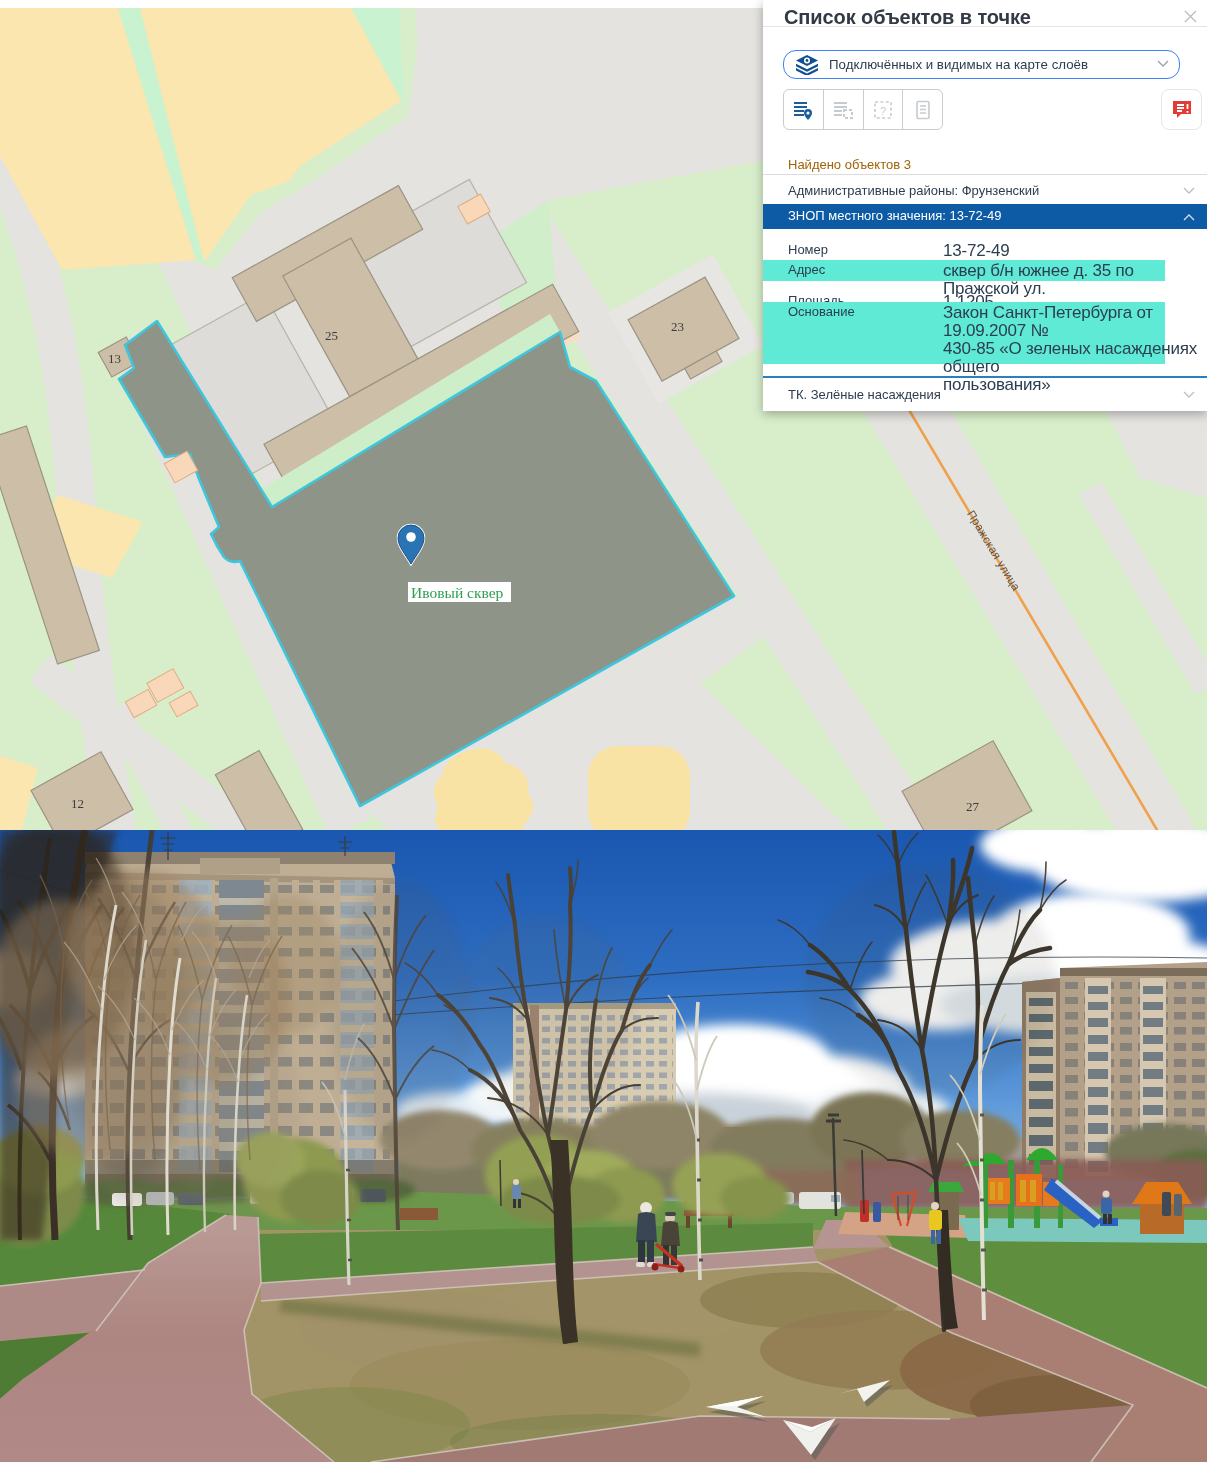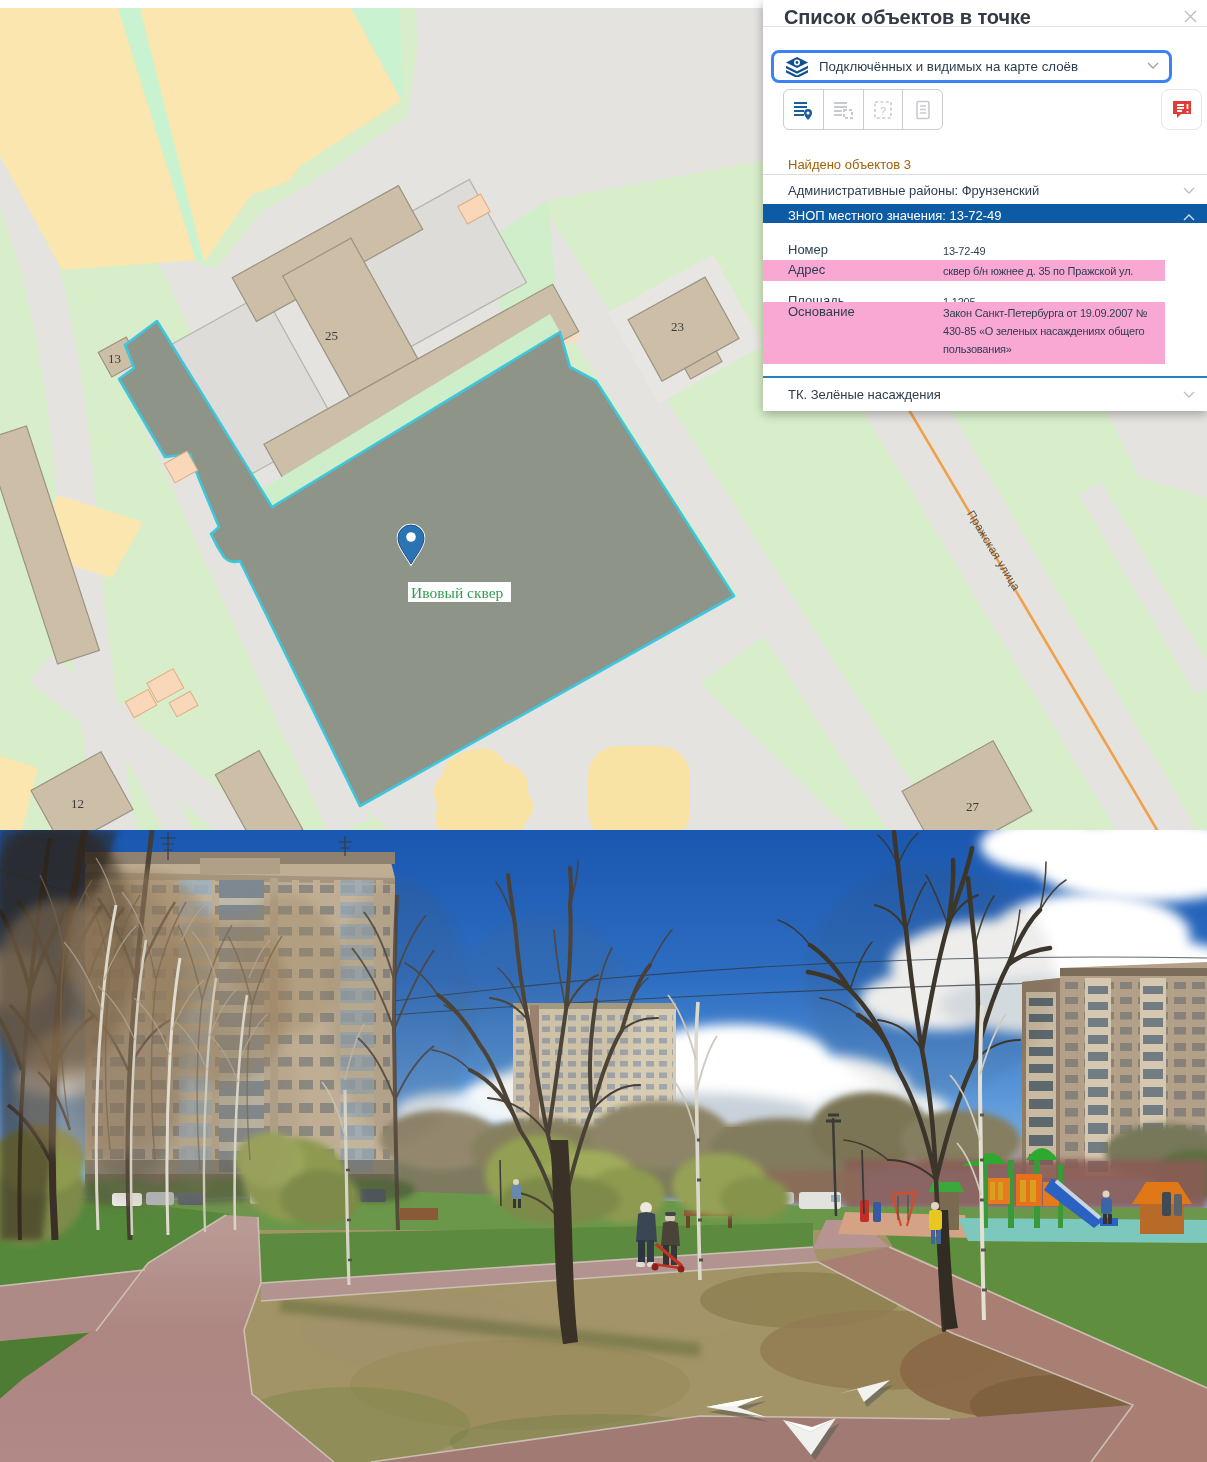--- a/index.html
+++ b/index.html
@@ -9,7 +9,7 @@
 .ptitle{position:absolute;left:21px;top:6px;font-size:20px;font-weight:bold;color:#333a45;letter-spacing:-.1px}
 .pclose{position:absolute;right:10px;top:10px;width:13px;height:13px}
 .phr{position:absolute;left:0;top:26px;width:444px;height:1px;background:#e4e4e4}
-.dd{position:absolute;left:8px;top:50px;width:395px;height:27px;border:3px solid #3b82f6;border-radius:8px}
+.dd{position:absolute;left:20px;top:50px;width:395px;height:27px;border:1px solid #3b82f6;border-radius:13px}
 .ddtext{position:absolute;left:45px;top:6px;font-size:13.3px;color:#2c3e50}
 .btnrow{position:absolute;left:20px;top:89px;height:39px}
 .bgroup{position:absolute;left:0;top:0;width:158px;height:39px;border:1px solid #ccc;border-radius:6px;display:flex}

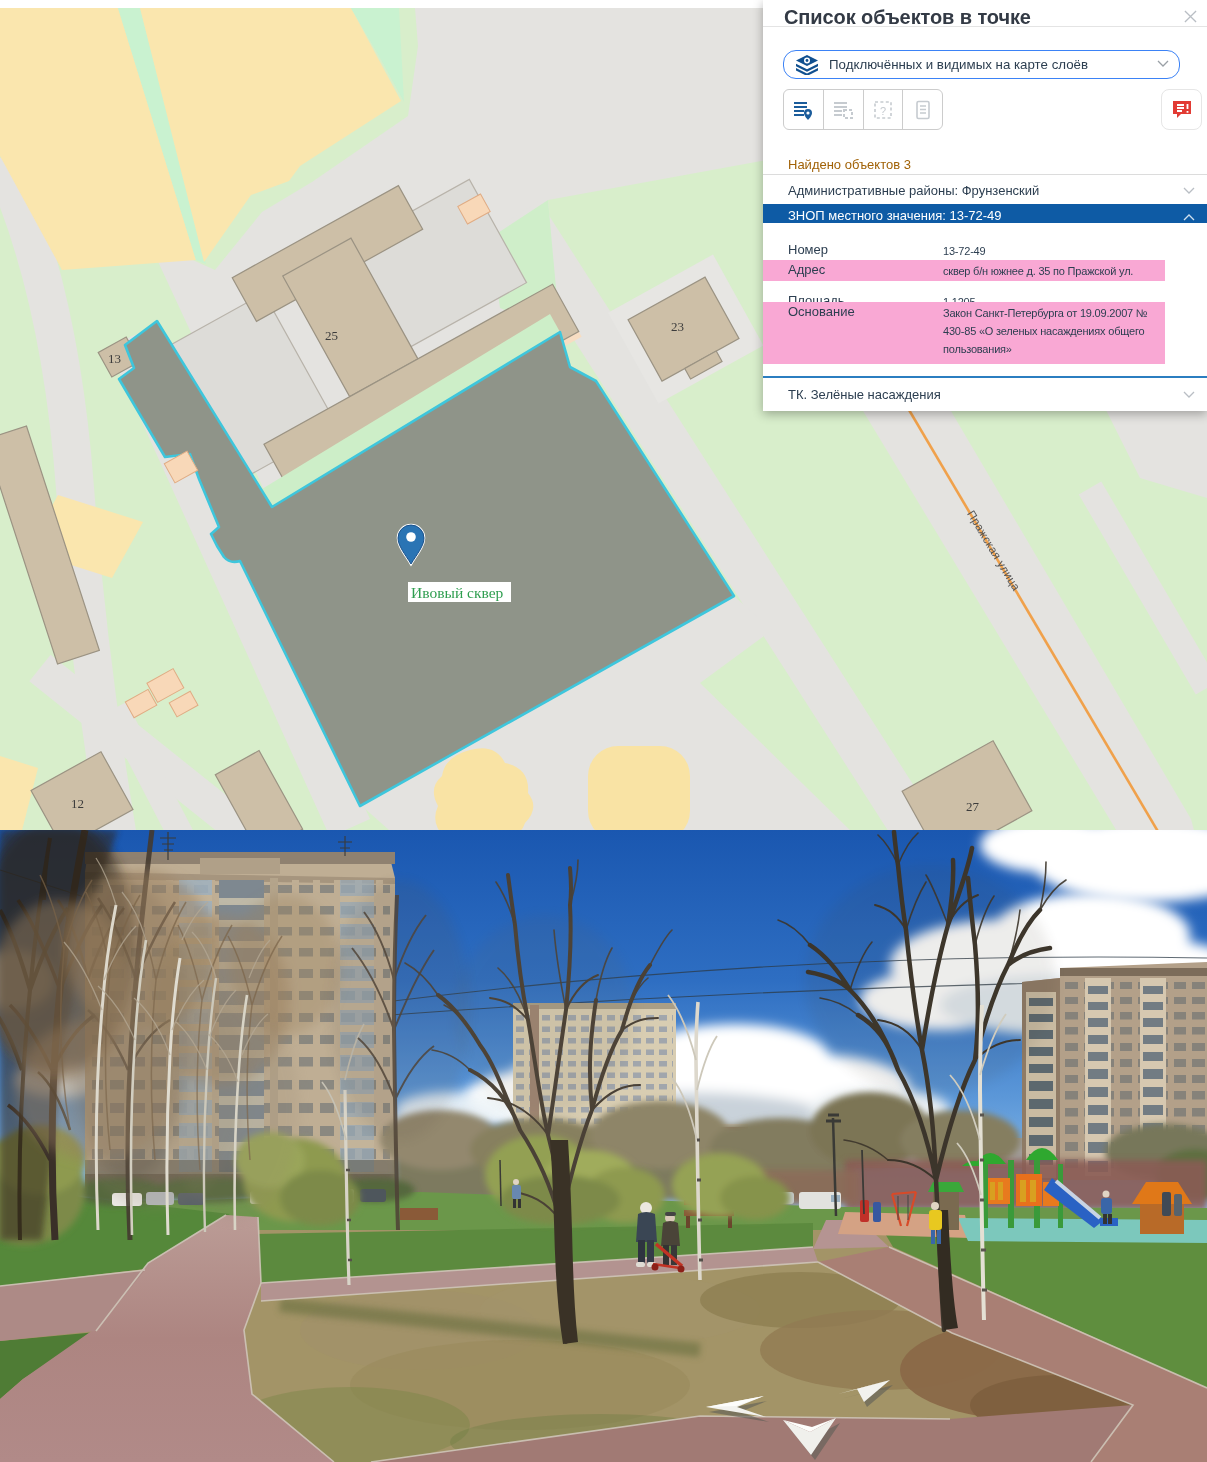--- a/index.html
+++ b/index.html
@@ -19,7 +19,7 @@
 .found{position:absolute;left:25px;top:157px;font-size:13px;color:#a16207}
 .sep1{position:absolute;left:0;top:174px;width:444px;height:1px;background:#dcdcdc}
 .row1{position:absolute;left:25px;top:183px;font-size:13px;color:#2c3e50}
-.bluebar{position:absolute;left:0;top:204px;width:444px;height:19px;background:#0e5ba5}
+.bluebar{position:absolute;left:0;top:204px;width:444px;height:25px;background:#0e5ba5}
 .bluebar span{position:absolute;left:25px;top:4px;font-size:13px;color:#fff}
 .tbl{position:absolute;left:0;top:229px;width:444px;height:147px}
 .trow{position:absolute;left:0;width:402px}

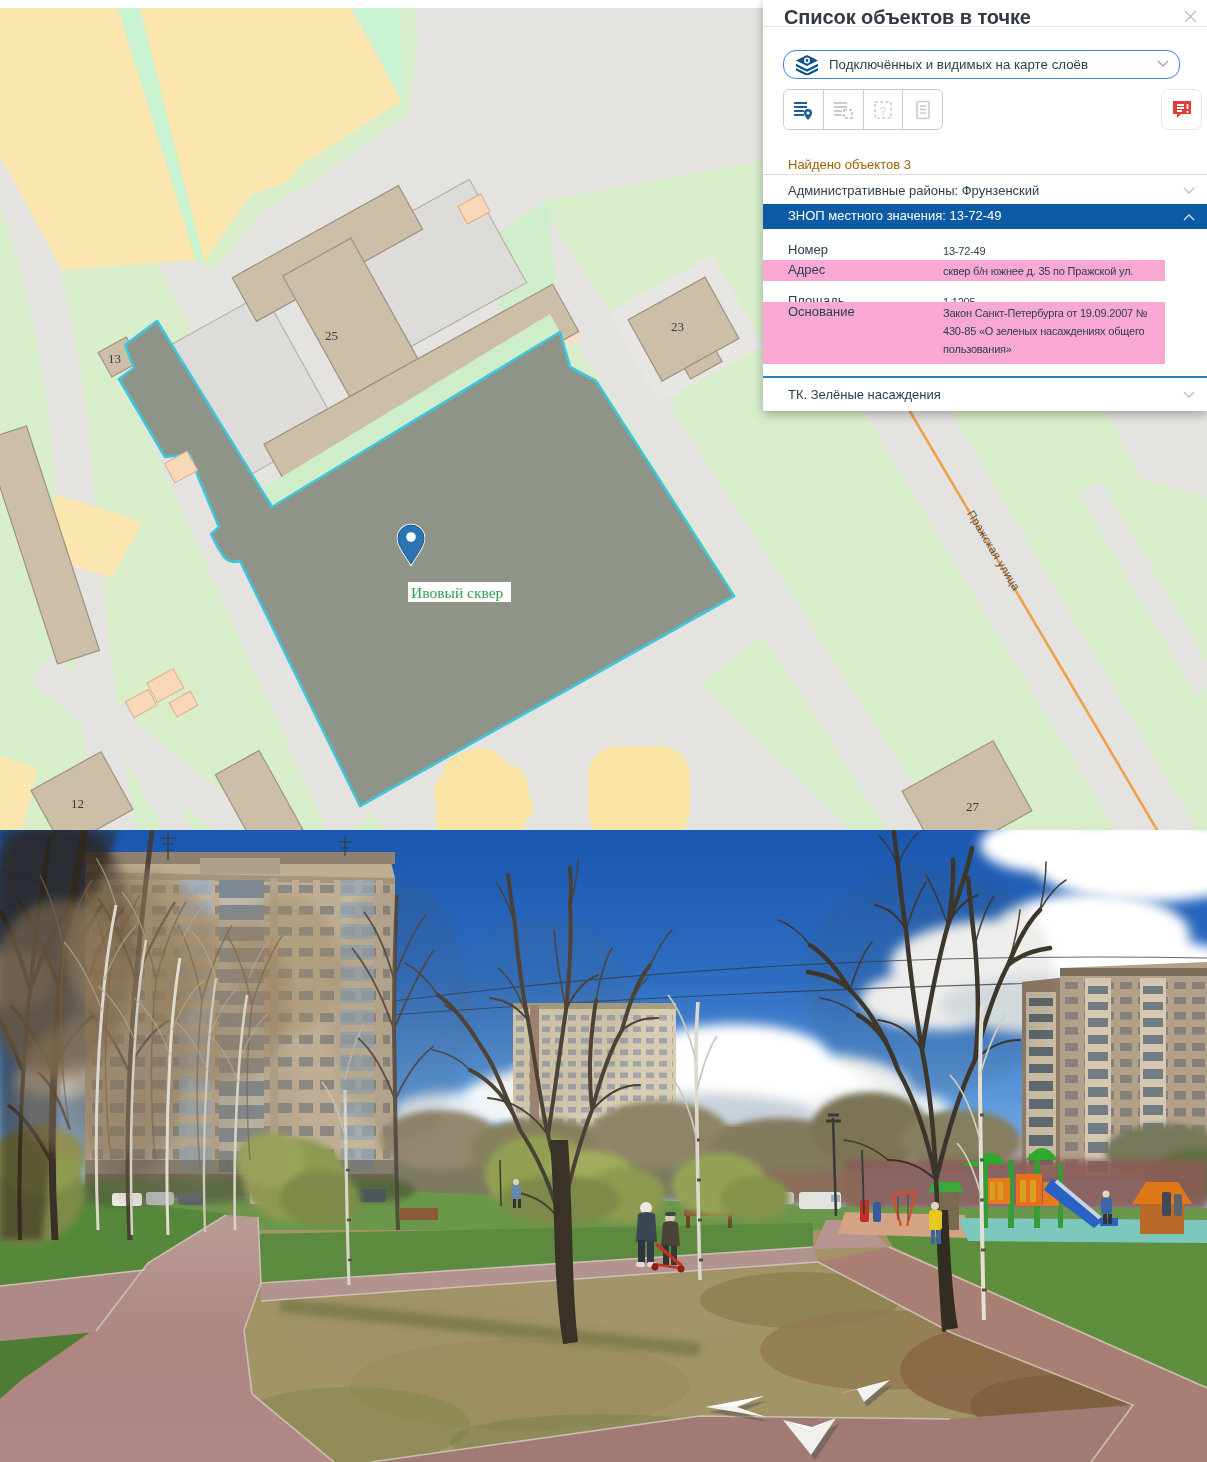--- a/index.html
+++ b/index.html
@@ -24,7 +24,7 @@
 .tbl{position:absolute;left:0;top:229px;width:444px;height:147px}
 .trow{position:absolute;left:0;width:402px}
 .tlab{position:absolute;left:25px;top:2px;font-size:13px;color:#2c3e50}
-.tval{position:absolute;left:180px;top:2px;font-size:11px;color:#2c3e50;width:258px;line-height:18px;letter-spacing:-.2px}
+.tval{position:absolute;left:180px;top:2px;font-size:17px;color:#2c3e50;width:258px;line-height:18px;letter-spacing:-.2px}
 .alt{background:#f9a8d4}
 .sep2{position:absolute;left:0;top:376px;width:444px;height:2px;background:#2b7ec0}
 .rowtk{position:absolute;left:25px;top:387px;font-size:13px;color:#2c3e50}

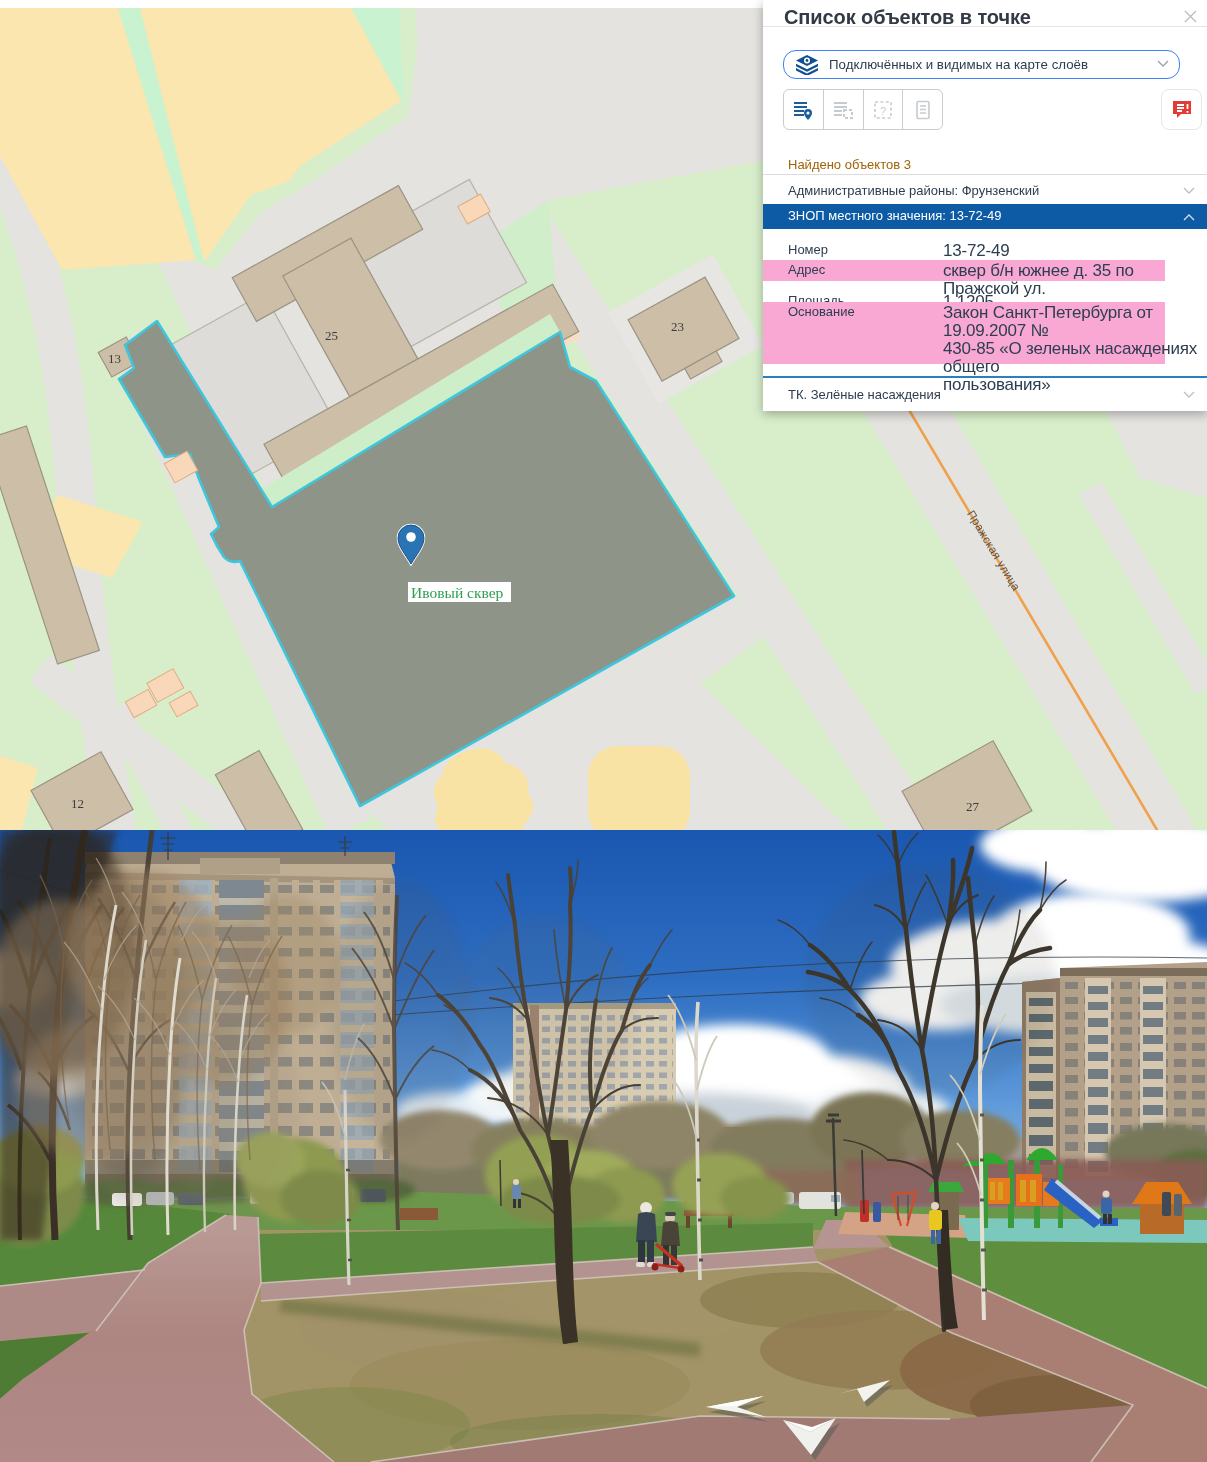--- a/index.html
+++ b/index.html
@@ -25,7 +25,7 @@
 .trow{position:absolute;left:0;width:402px}
 .tlab{position:absolute;left:25px;top:2px;font-size:13px;color:#2c3e50}
 .tval{position:absolute;left:180px;top:2px;font-size:17px;color:#2c3e50;width:258px;line-height:18px;letter-spacing:-.2px}
-.alt{background:#f9a8d4}
+.alt{background:#5eead4}
 .sep2{position:absolute;left:0;top:376px;width:444px;height:2px;background:#2b7ec0}
 .rowtk{position:absolute;left:25px;top:387px;font-size:13px;color:#2c3e50}
 .chev{position:absolute;right:12px;color:#b9bec4}

